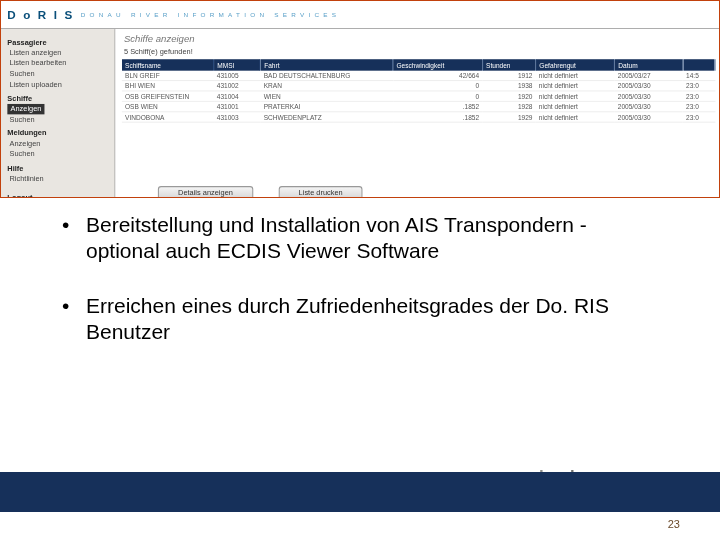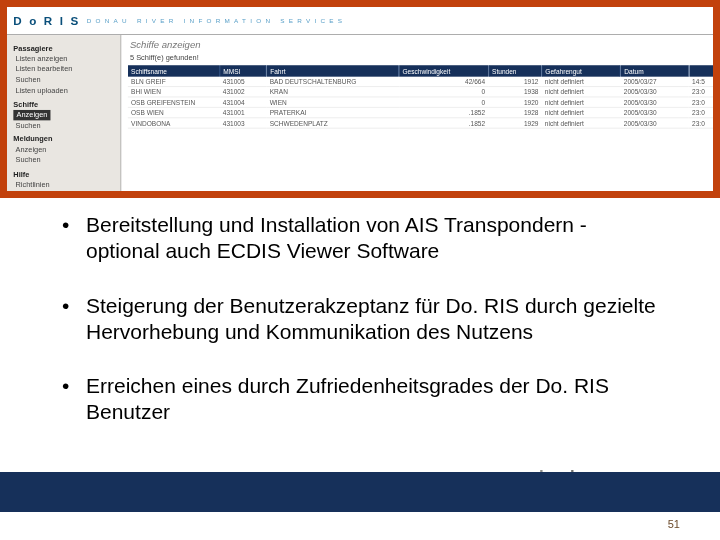--- a/index.html
+++ b/index.html
@@ -5,7 +5,7 @@
   html,body{margin:0;padding:0;width:720px;height:540px;font-family:Arial,Helvetica,sans-serif;background:#fff;overflow:hidden}
   .slide{position:relative;width:720px;height:540px}
   
-  .shot{position:absolute;left:0;top:0;width:720px;height:198px;border:7px solid #c2410c;box-sizing:border-box;background:#fff;font-size:7px;color:#333;overflow:hidden}
+  .shot{position:absolute;left:0;top:0;width:720px;height:198px;border:1px solid #c2410c;box-sizing:border-box;background:#fff;font-size:7px;color:#333;overflow:hidden}
   .shot-inner{position:absolute;inset:0;transform:scaleX(1.06) scaleY(1.04);transform-origin:top left}
   .logo-row{height:26px;border-bottom:1px solid #aaa;display:flex;align-items:center;padding:0 6px;background:#fff}
   .logo-box{font-weight:bold;letter-spacing:2px;color:#0a4f7a;font-size:11px}

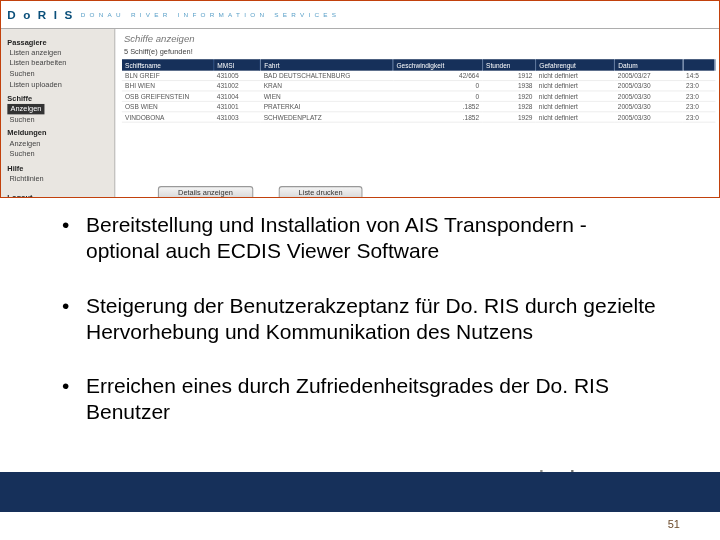--- a/index.html
+++ b/index.html
@@ -156,7 +156,6 @@
   <div class="bullets">
     <ul>
       <li>Bereitstellung und Installation von AIS Transpondern - optional auch ECDIS Viewer Software</li>
-      <li>Steigerung der Benutzerakzeptanz für Do. RIS durch gezielte Hervorhebung und Kommunikation des Nutzens</li>
       <li>Erreichen eines durch Zufriedenheitsgrades der Do. RIS Benutzer</li>
     </ul>
   </div>

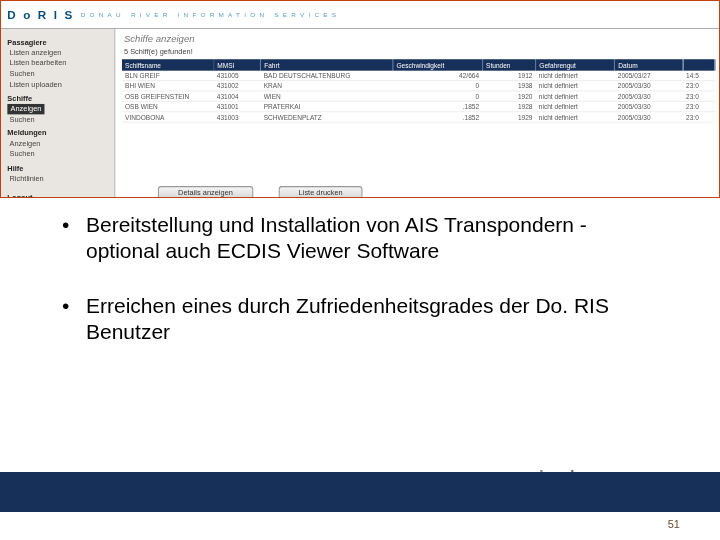--- a/index.html
+++ b/index.html
@@ -164,7 +164,7 @@
     <span>via</span><b>donau</b><span class="via-line"></span>
   </div>
   <div class="band"></div>
-  <div class="pageno">51</div>
+  <div class="pageno">23</div>
 </div>
 
 </body></html>

